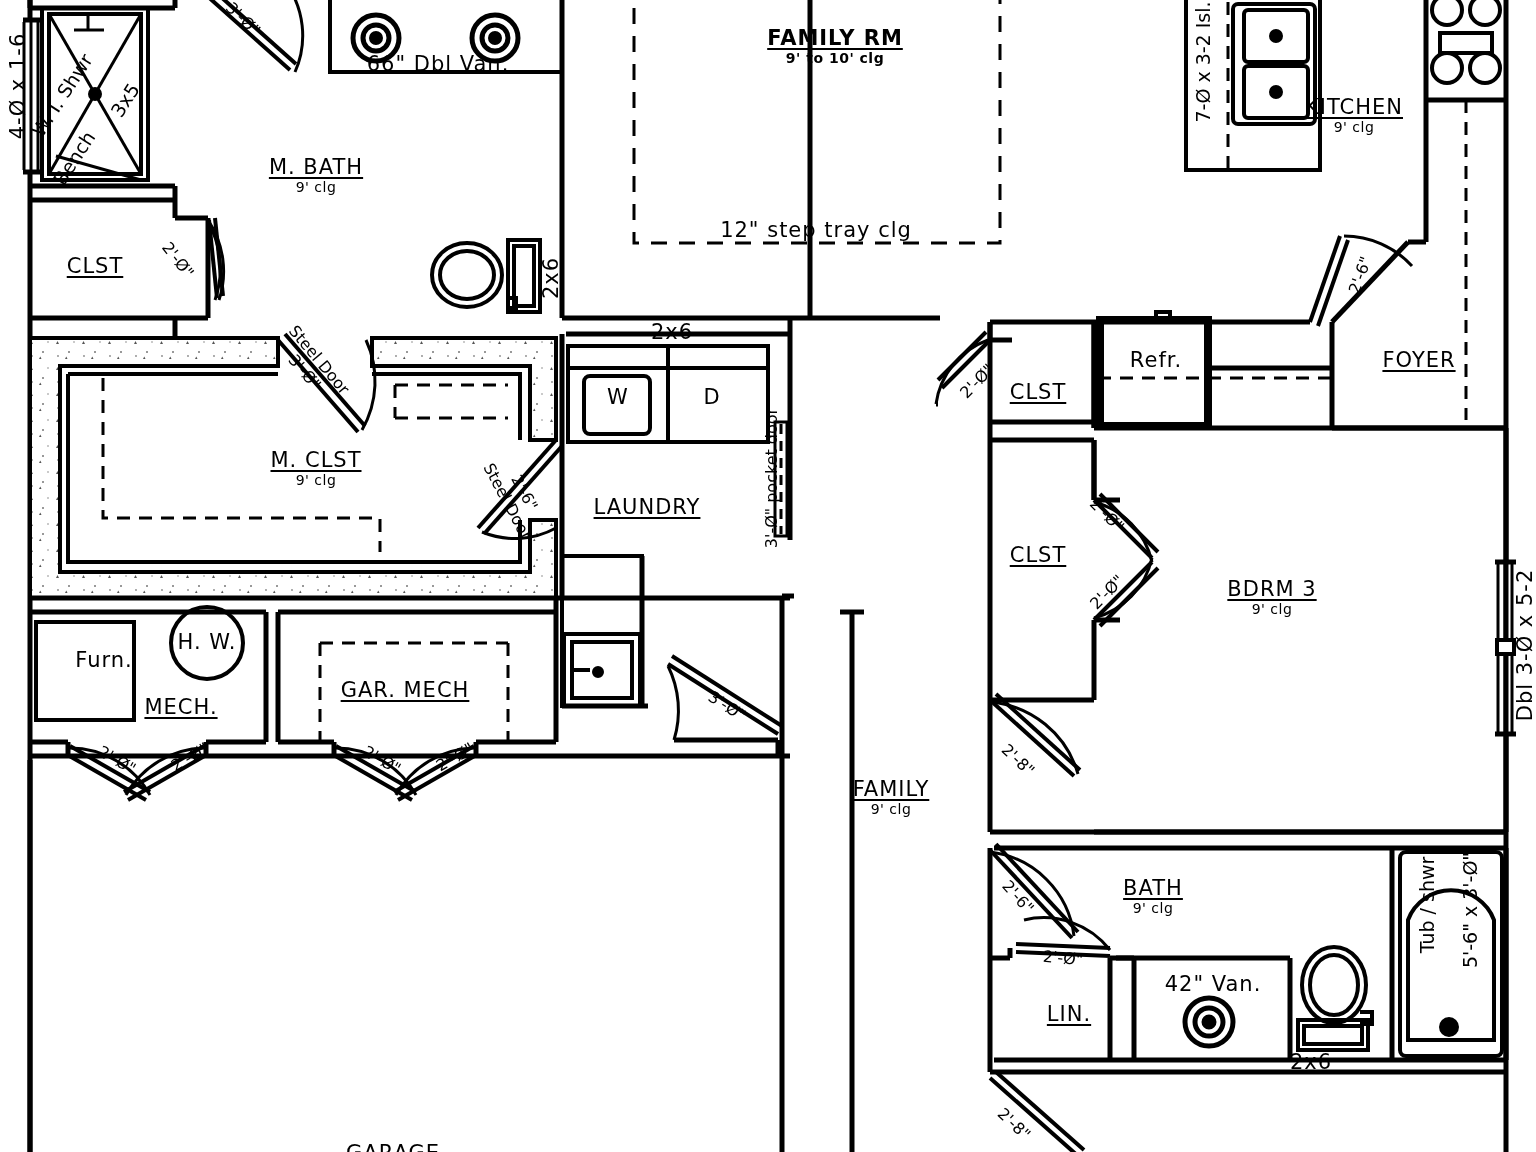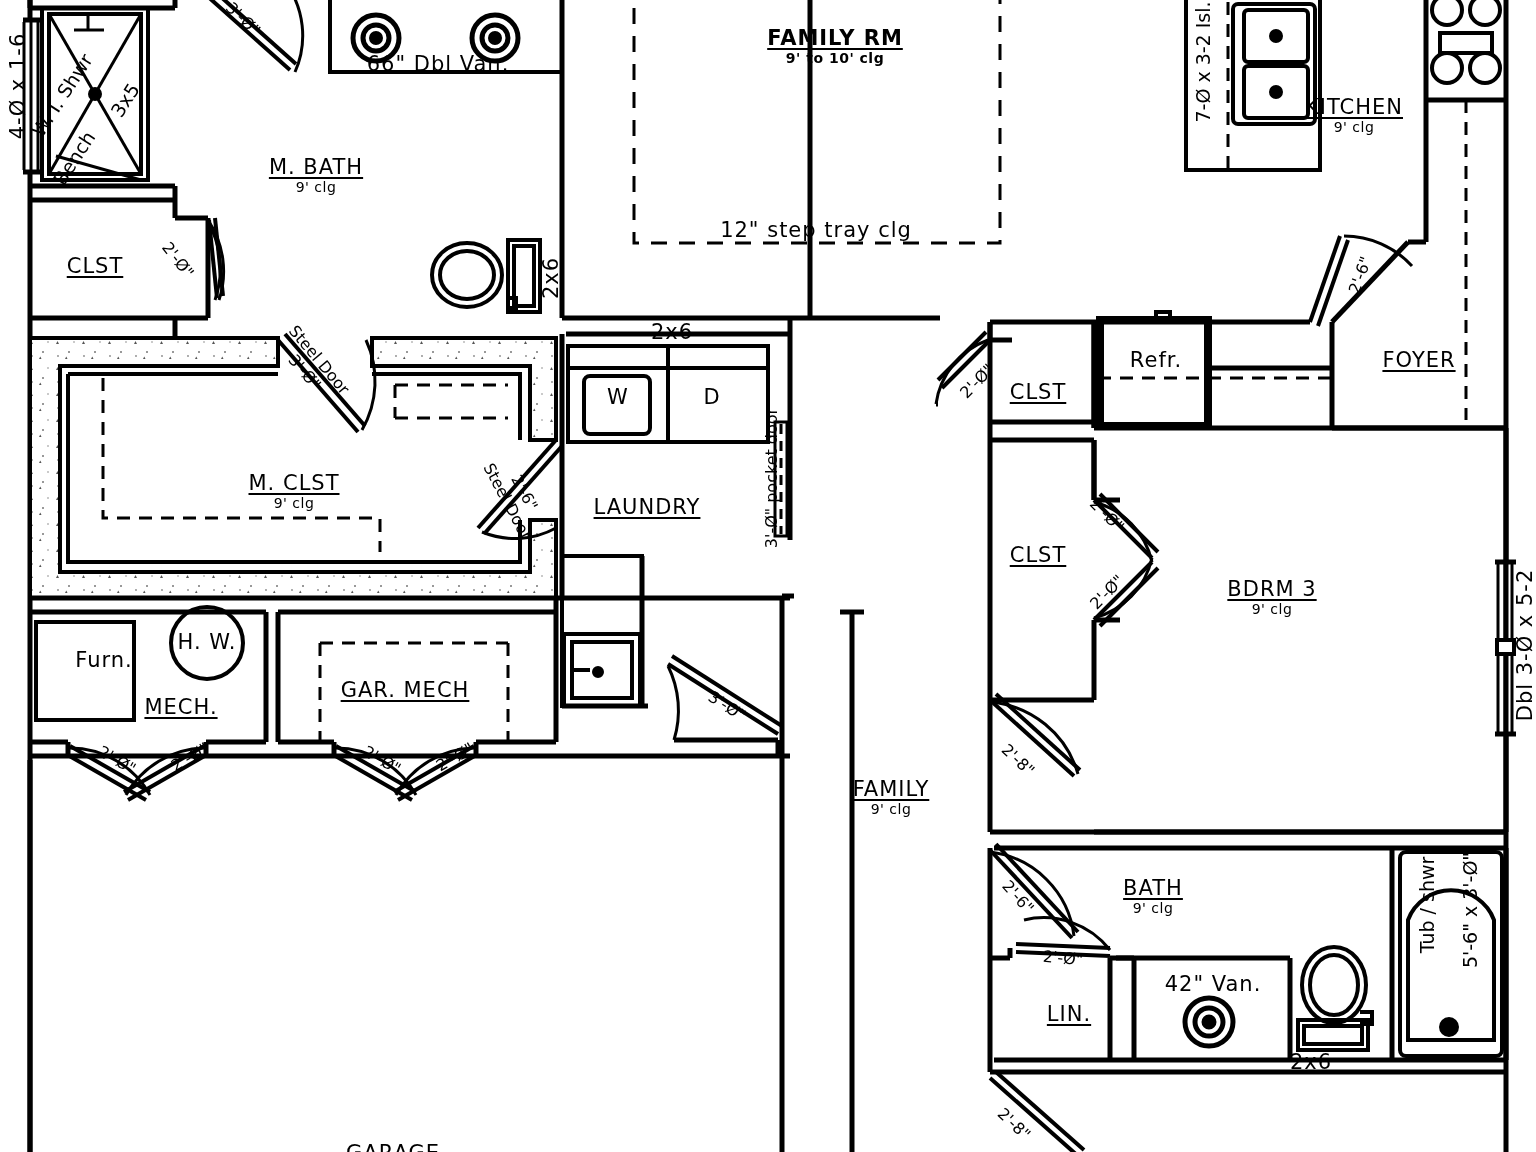--- a/index.html
+++ b/index.html
@@ -447,7 +447,7 @@
   <span class="clg">9' clg</span>
 </div>
 
-<div class="lbl room" style="left:294px;top:448px;margin-top:23px;">
+<div class="lbl room" style="left:316px;top:448px;">
   <span class="nm">M. CLST</span>
   <span class="clg">9' clg</span>
 </div>

